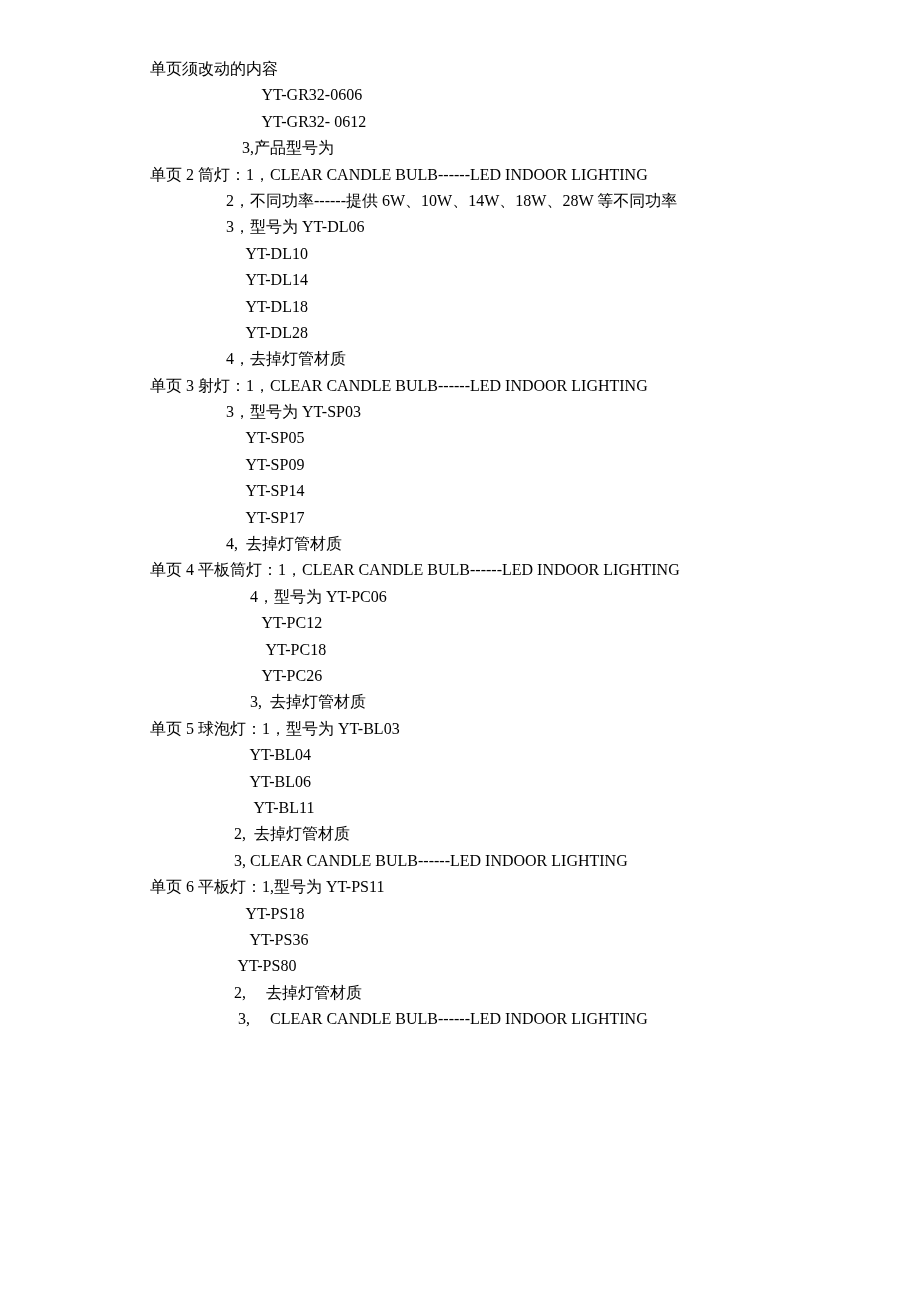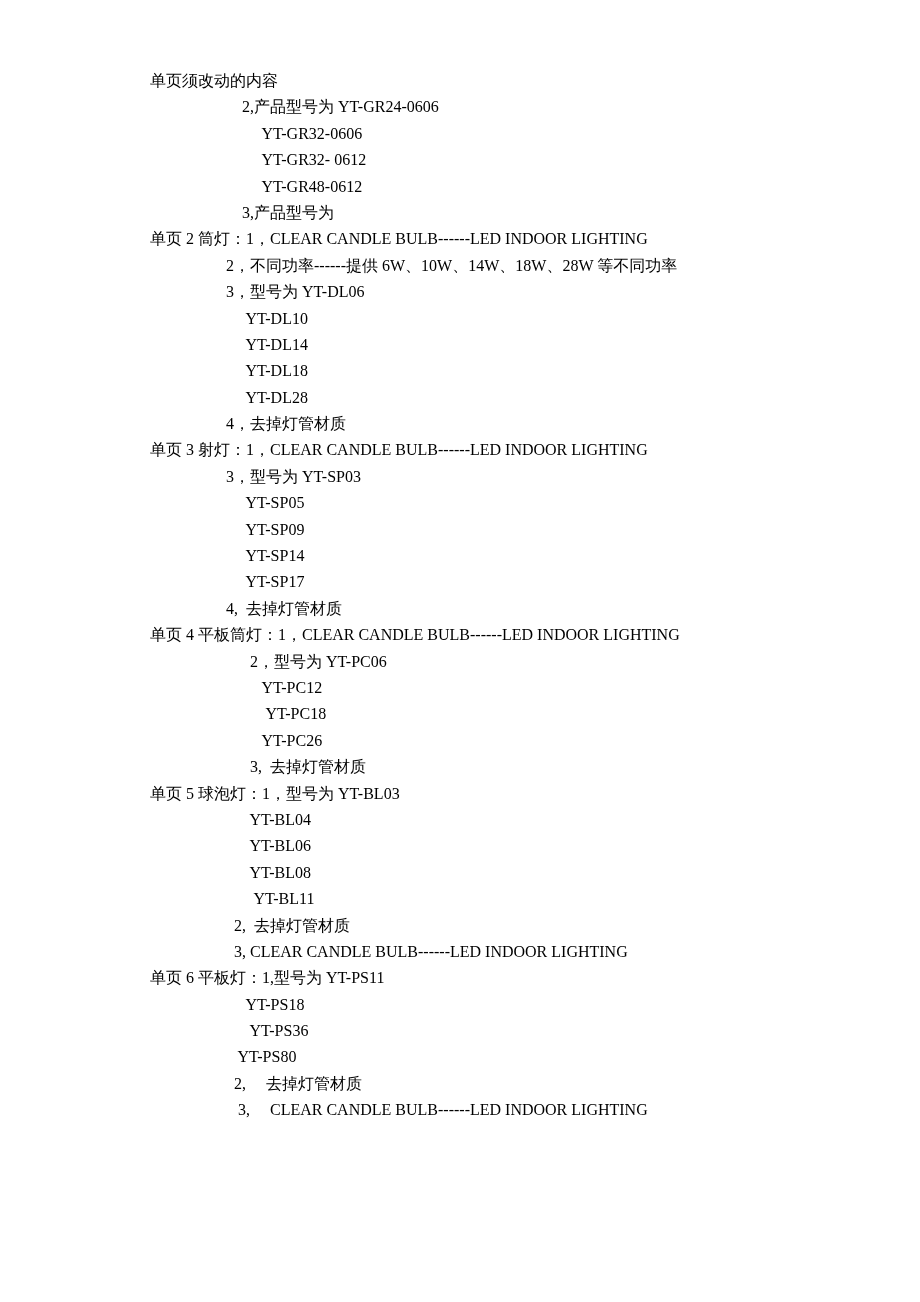--- a/index.html
+++ b/index.html
@@ -14,7 +14,6 @@
   .page {
     padding: 56px 0 0 150px;
     line-height: 1.65;
-    margin-top: 12px;
   }
   .line {
     white-space: pre;

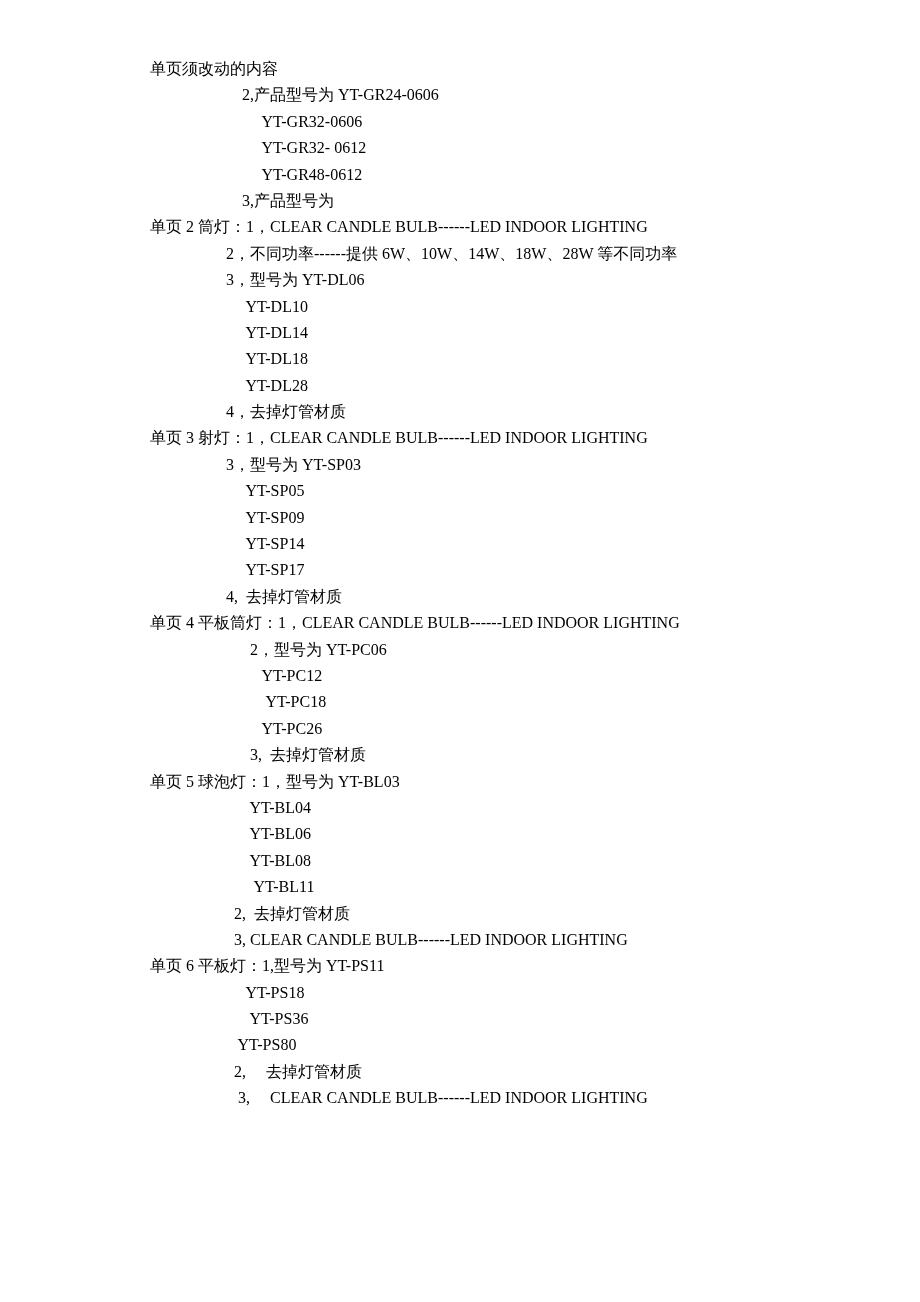--- a/index.html
+++ b/index.html
@@ -24,7 +24,6 @@
 
 <div class="page">
   <div class="line">单页须改动的内容</div>
-  <div class="line">                       2,产品型号为 YT-GR24-0606</div>
   <div class="line">                            YT-GR32-0606</div>
   <div class="line">                            YT-GR32- 0612</div>
   <div class="line">                            YT-GR48-0612</div>

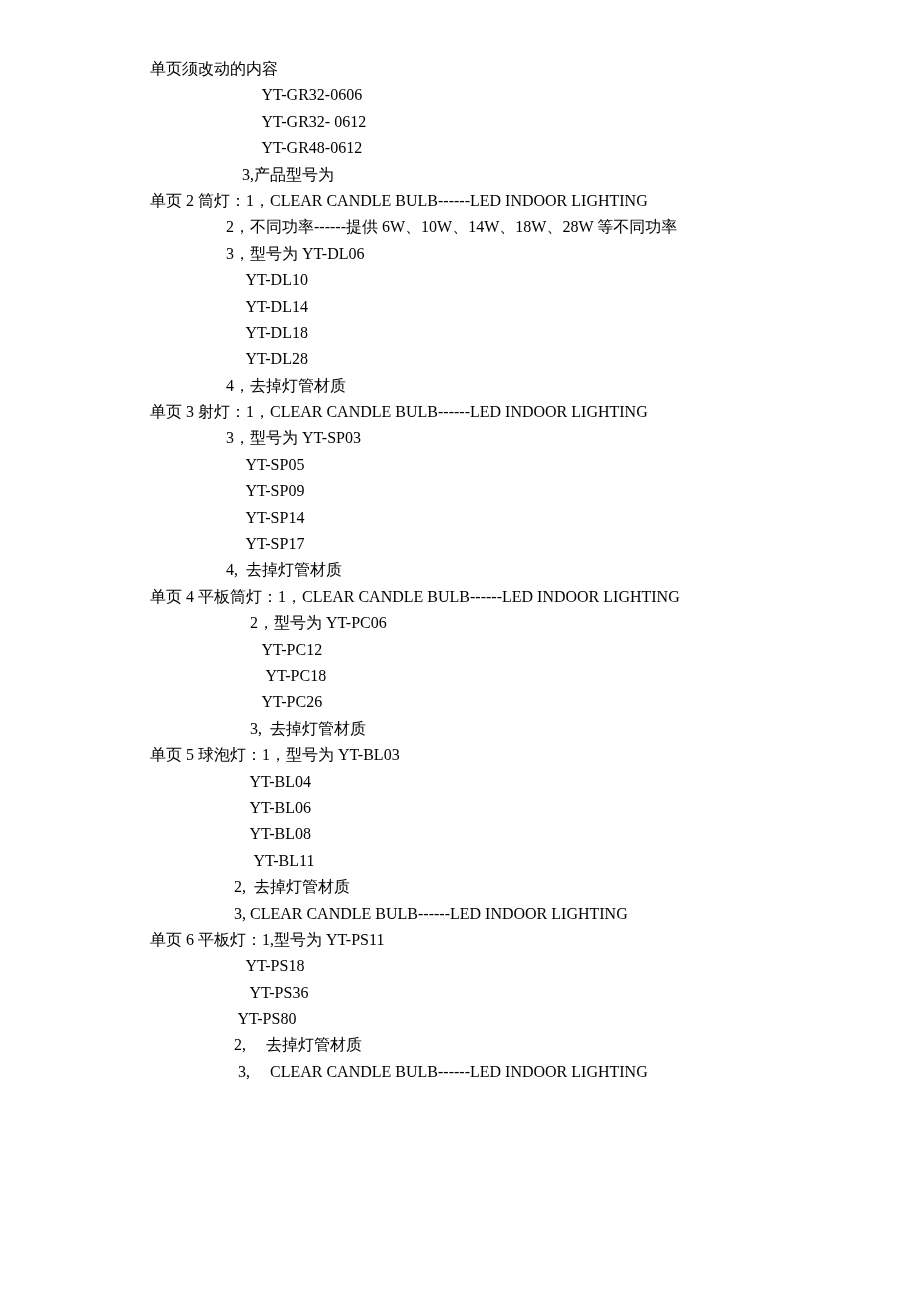--- a/index.html
+++ b/index.html
@@ -26,7 +26,6 @@
   <div class="line">单页须改动的内容</div>
   <div class="line">                            YT-GR32-0606</div>
   <div class="line">                            YT-GR32- 0612</div>
-  <div class="line">                            YT-GR48-0612</div>
   <div class="line">                       3,产品型号为</div>
   <div class="line">单页 2 筒灯：1，CLEAR CANDLE BULB------LED INDOOR LIGHTING</div>
   <div class="line">                   2，不同功率------提供 6W、10W、14W、18W、28W 等不同功率</div>

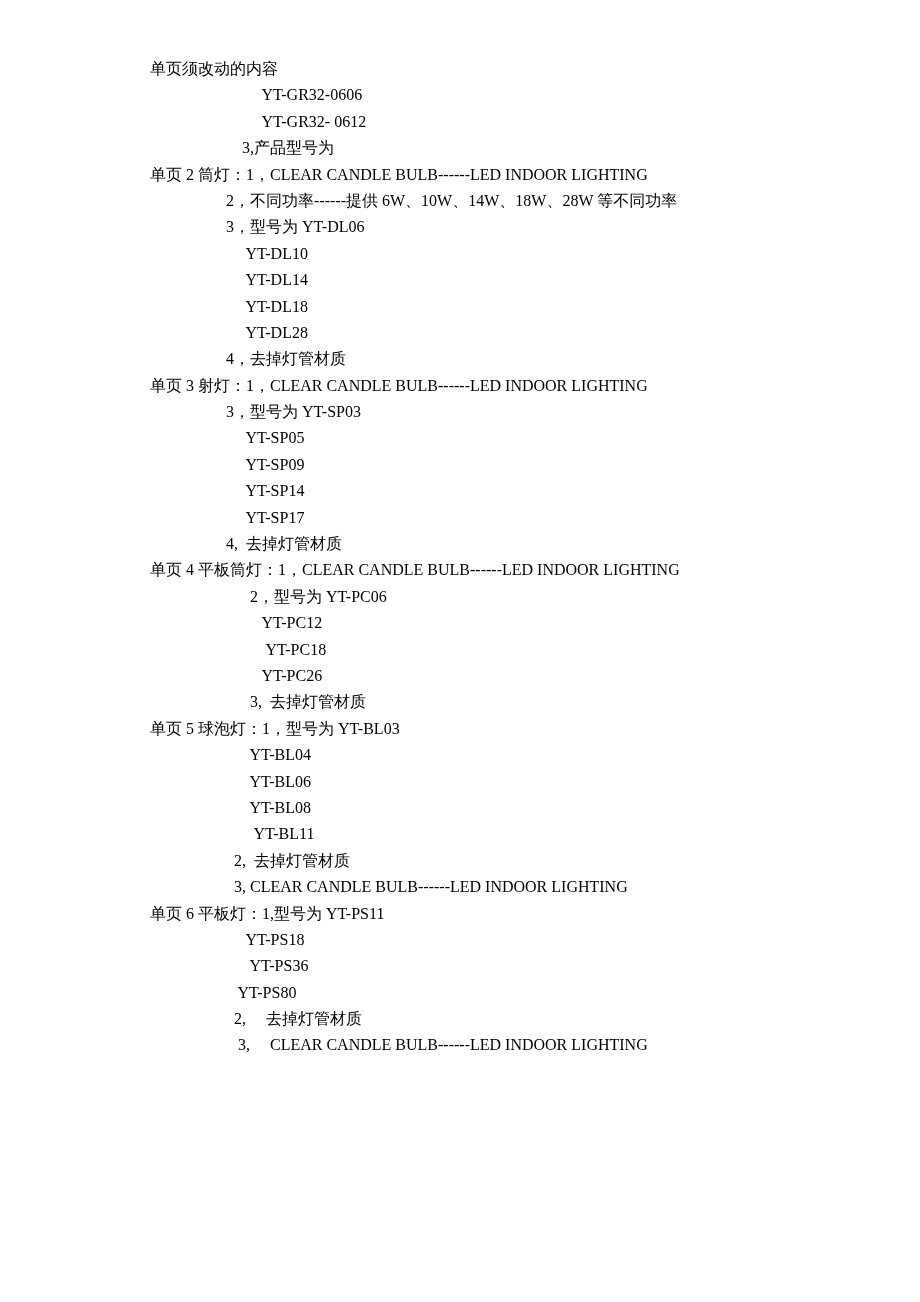--- a/index.html
+++ b/index.html
@@ -43,7 +43,7 @@
   <div class="line">                        YT-SP17</div>
   <div class="line">                   4,  去掉灯管材质</div>
   <div class="line">单页 4 平板筒灯：1，CLEAR CANDLE BULB------LED INDOOR LIGHTING</div>
-  <div class="line">                         2，型号为 YT-PC06</div>
+  <div class="line">                         4，型号为 YT-PC06</div>
   <div class="line">                            YT-PC12</div>
   <div class="line">                             YT-PC18</div>
   <div class="line">                            YT-PC26</div>

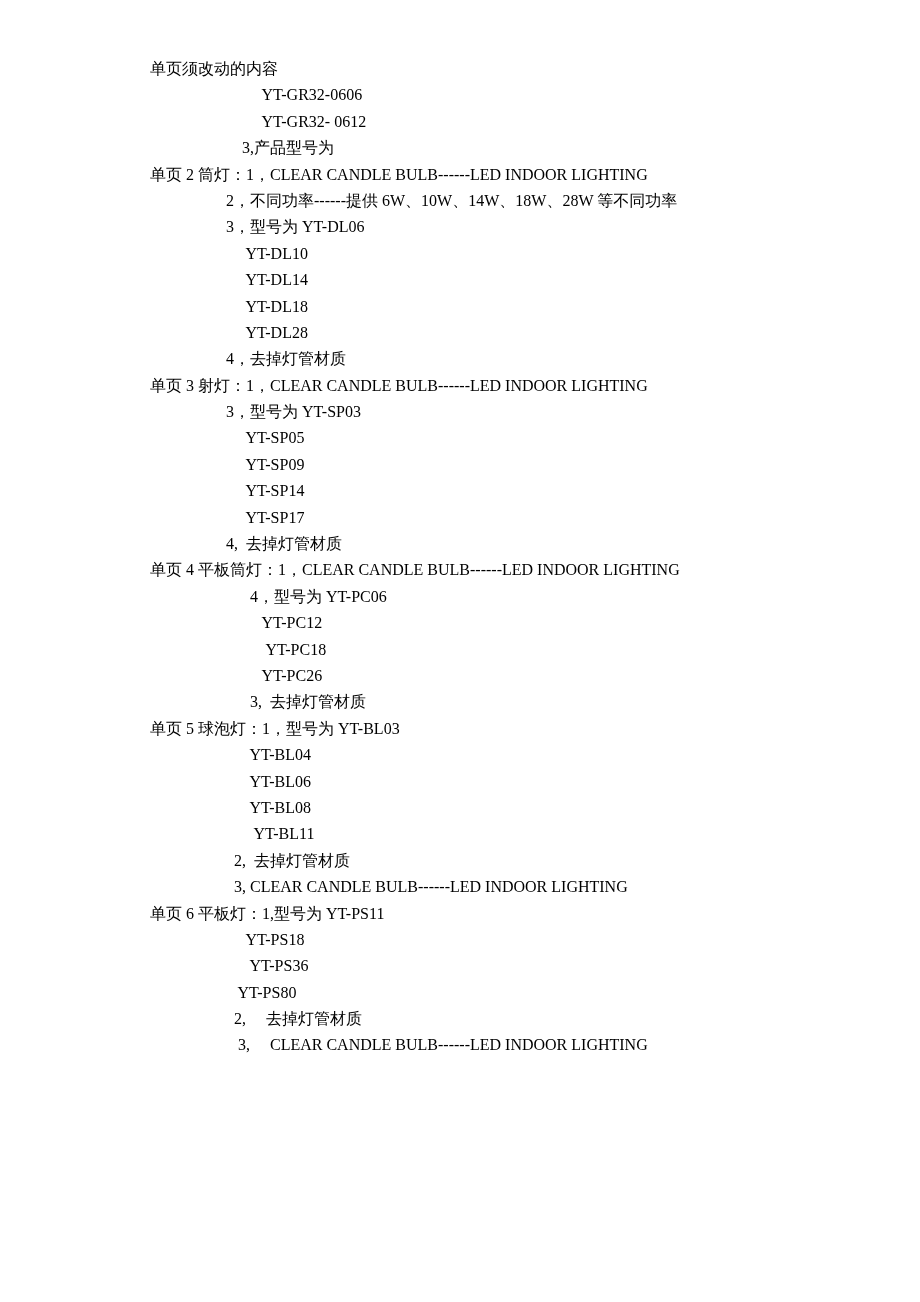--- a/index.html
+++ b/index.html
@@ -51,7 +51,6 @@
   <div class="line">单页 5 球泡灯：1，型号为 YT-BL03</div>
   <div class="line">                         YT-BL04</div>
   <div class="line">                         YT-BL06</div>
-  <div class="line">                         YT-BL08</div>
   <div class="line">                          YT-BL11</div>
   <div class="line">                     2,  去掉灯管材质</div>
   <div class="line">                     3, CLEAR CANDLE BULB------LED INDOOR LIGHTING</div>

